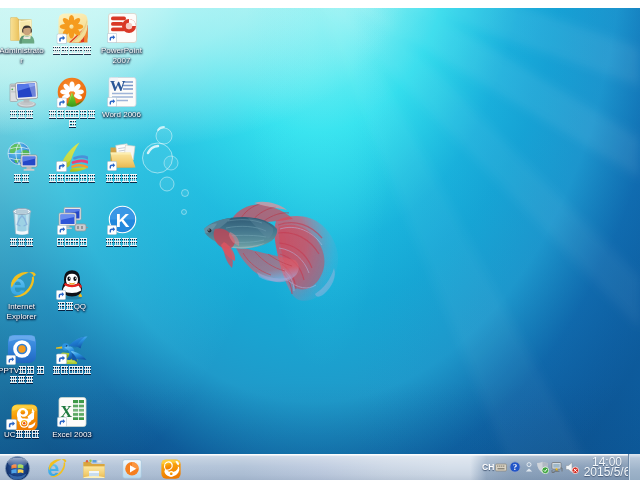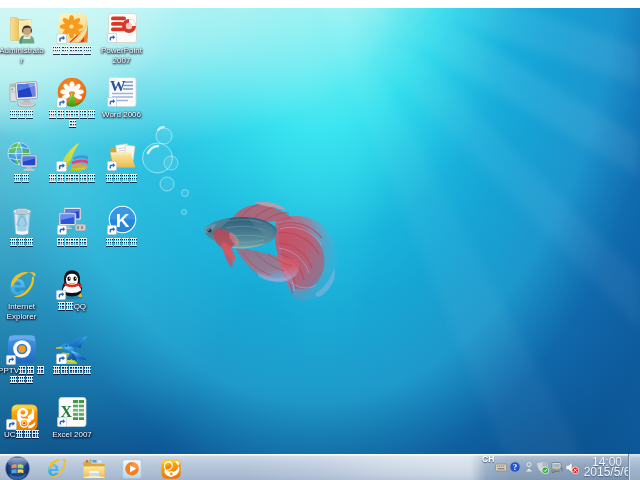--- a/index.html
+++ b/index.html
@@ -543,7 +543,7 @@
     <text x="4.5" y="21" font-family="Liberation Serif,serif" font-size="16" font-weight="bold" fill="#1f7a3f">X</text>
     <use href="#sc" x="1" y="21" width="10" height="10"></use>
   </svg>
-  <div class="lbl" style="left:40px;top:422px">Excel 2007</div>
+  <div class="lbl" style="left:40px;top:422px">Excel 2003</div>
 
 </div>
 <div id="taskbar">

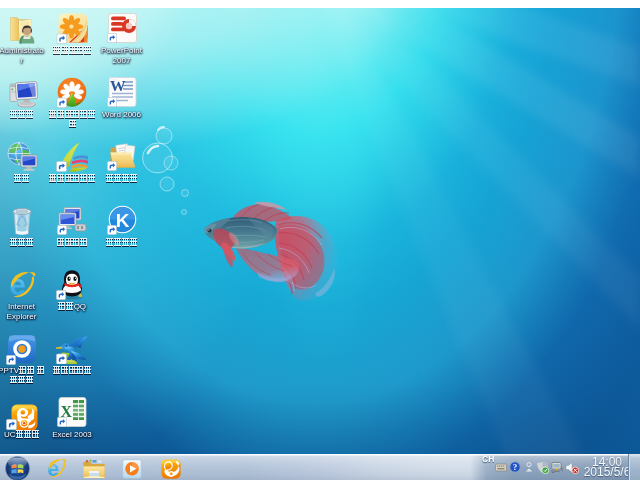--- a/index.html
+++ b/index.html
@@ -613,7 +613,7 @@
     <circle cx="16.3" cy="22.9" r="2" fill="url(#ucg)"></circle>
     <path d="M22.5 4.5 Q26.5 4 27.5 7.5 Q28 9.5 26.5 11 Q24 9 22.5 4.5 Z" fill="#ffffff"></path>
   </svg>
-  <div style="position:absolute;left:482px;top:0;color:#ffffff;font-size:8.5px;font-weight:bold;text-shadow:0 1px 1px rgba(40,60,90,0.8)">CH</div>
+  <div style="position:absolute;left:482px;top:8px;color:#ffffff;font-size:8.5px;font-weight:bold;text-shadow:0 1px 1px rgba(40,60,90,0.8)">CH</div>
   <svg class="tb" style="left:495px;top:9px" width="12" height="9" viewBox="0 0 12 9">
     <rect x="0.5" y="1" width="11" height="7" rx="1.2" fill="#d8d2c4" stroke="#8a857a" stroke-width="0.7"></rect>
     <g fill="#8a857a">

